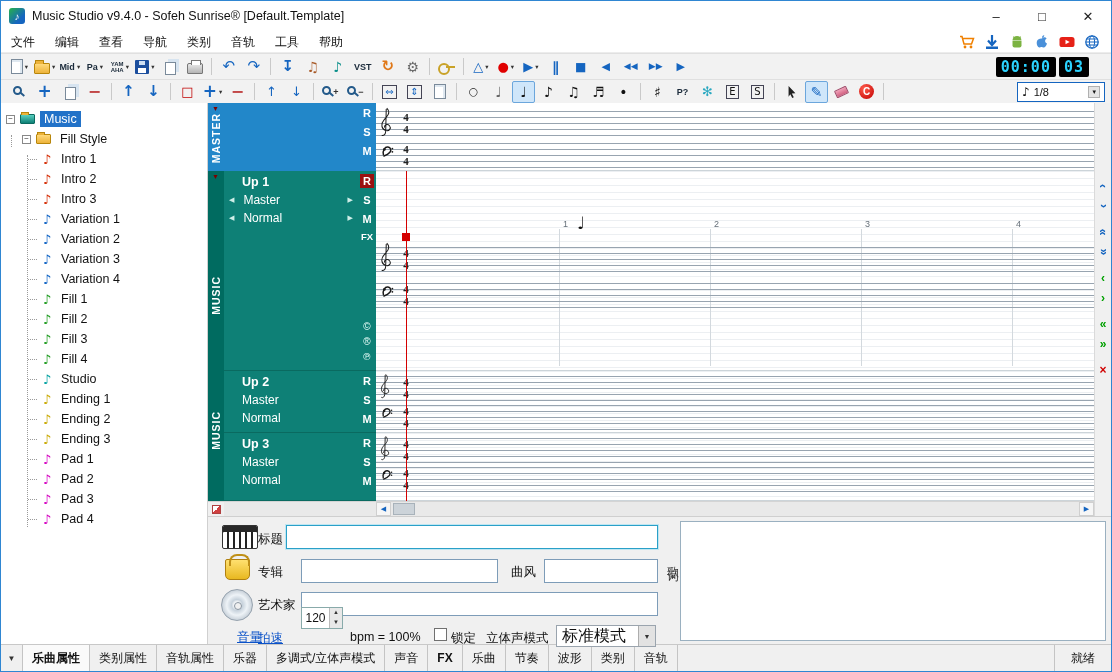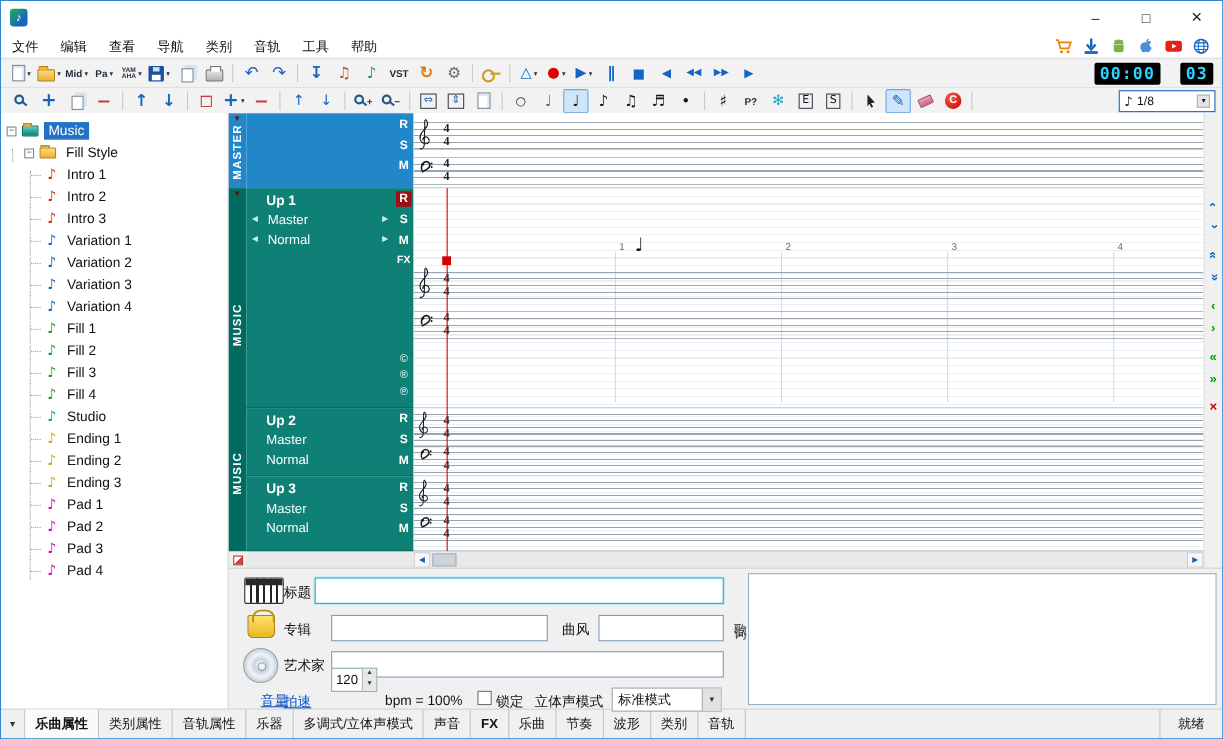--- a/index.html
+++ b/index.html
@@ -187,6 +187,7 @@
 
   <div class="titlebar">
     <div class="app-icon">♪</div>
+    <span class="title-text">Music Studio v9.4.0 - Sofeh Sunrise®  [Default.Template]</span>
     <div class="win-controls">
       <div class="win-btn">–</div>
       <div class="win-btn">□</div>

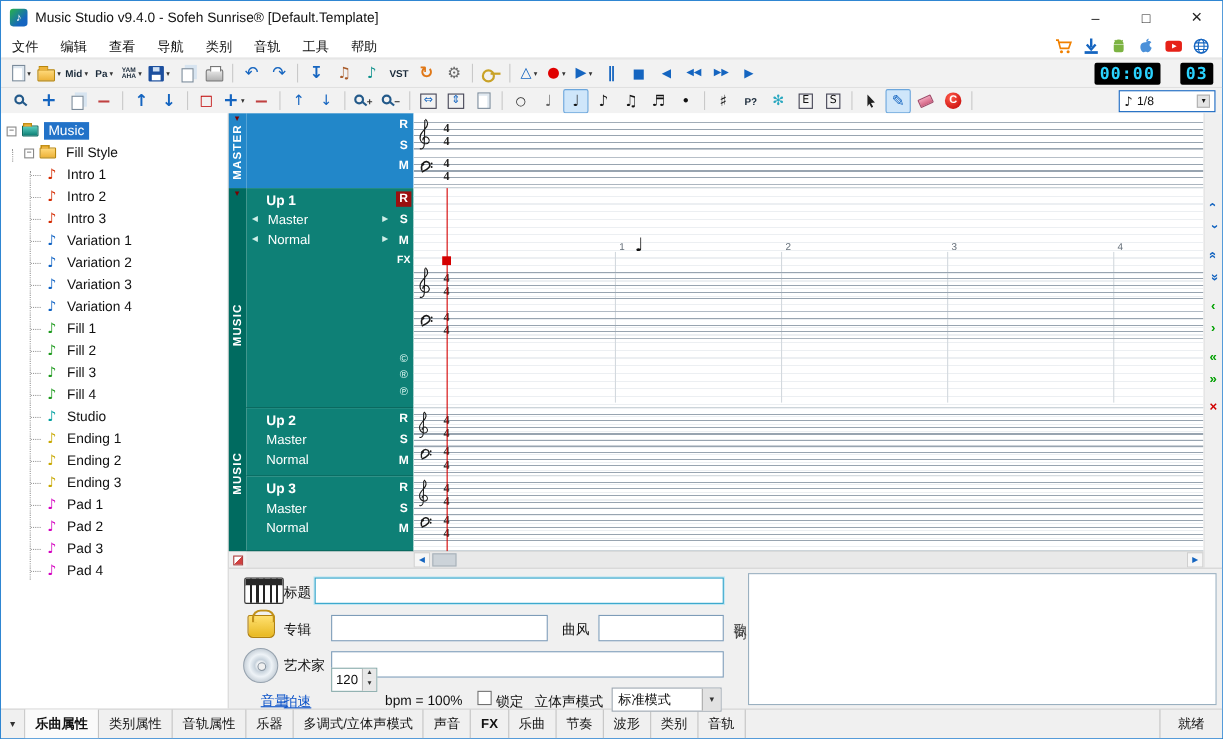--- a/index.html
+++ b/index.html
@@ -54,7 +54,7 @@
 .shape-mag::after{content:"";position:absolute;width:6px;height:2px;background:#245a8a;right:-5px;bottom:-2px;transform:rotate(40deg)}
 .shp{display:flex;align-items:center;justify-content:center}
 
-.timewrap{margin-left:auto;display:flex;gap:18px;margin-right:2px}
+.timewrap{margin-left:auto;display:flex;gap:3px;margin-right:16px}
 .timebox{background:#000;color:var(--digits,#2bd3ff);font-family:"DejaVu Sans Mono",monospace;font-weight:bold;
   font-size:15px;letter-spacing:1px;padding:0 5px;height:20px;display:flex;align-items:center;border-radius:2px}
 

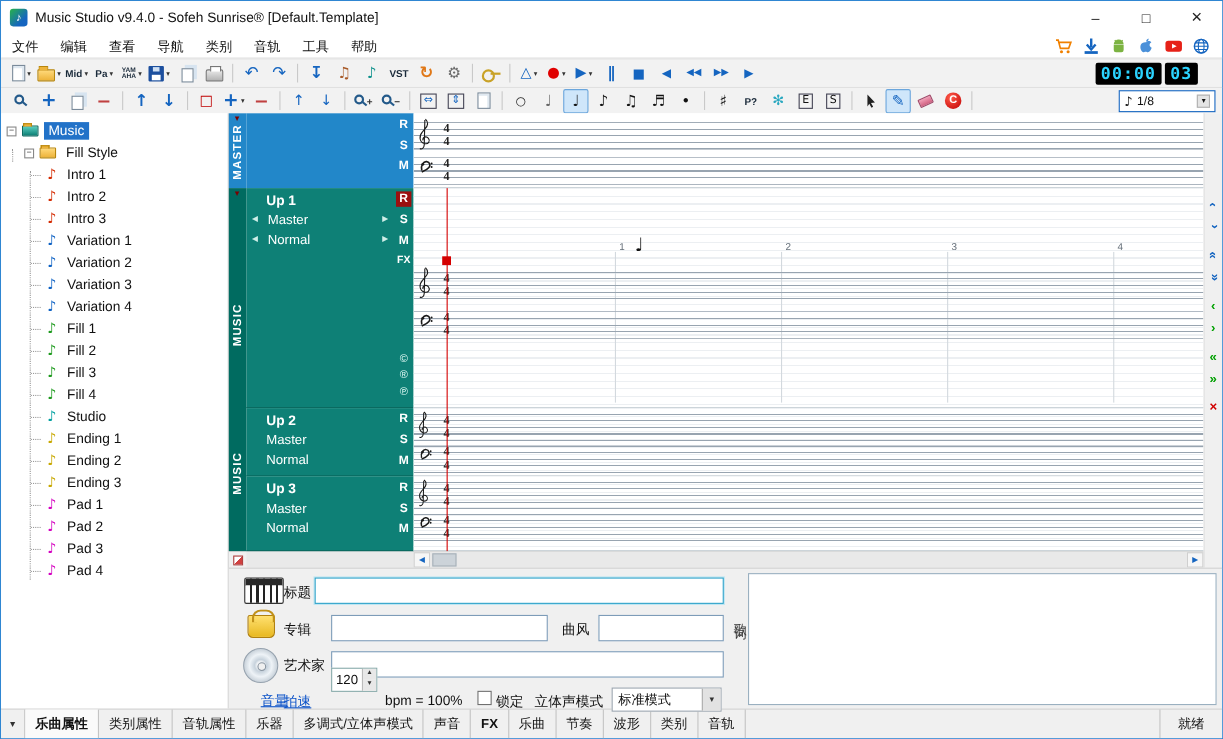--- a/index.html
+++ b/index.html
@@ -166,7 +166,7 @@
 .spin-b{flex:1;font-size:6px;line-height:9px;text-align:center;background:#e8e8e8;color:#333}
 .checkbox{position:absolute;width:13px;height:13px;border:1px solid #707070;background:#fff}
 .pselect{position:absolute;display:flex;align-items:center;height:22px;border:1px solid #9aa4ae;background:#fff}
-.psel-val{flex:1;padding:0 5px;font-size:12px;white-space:nowrap}
+.psel-val{flex:1;padding:0 5px;font-size:16px;white-space:nowrap}
 .psel-btn{width:17px;height:100%;background:#e2e2e2;border-left:1px solid #adadad;display:flex;align-items:center;justify-content:center;font-size:7px;color:#333}
 .vtab{position:absolute;left:456px;top:40px;writing-mode:vertical-rl;font-size:12px;letter-spacing:3px;color:#333}
 .lyrics{position:absolute;left:472px;top:4px;width:426px;height:120px;background:#fff;border:1px solid #9ab0c0;resize:none;outline:none;font-family:inherit}

